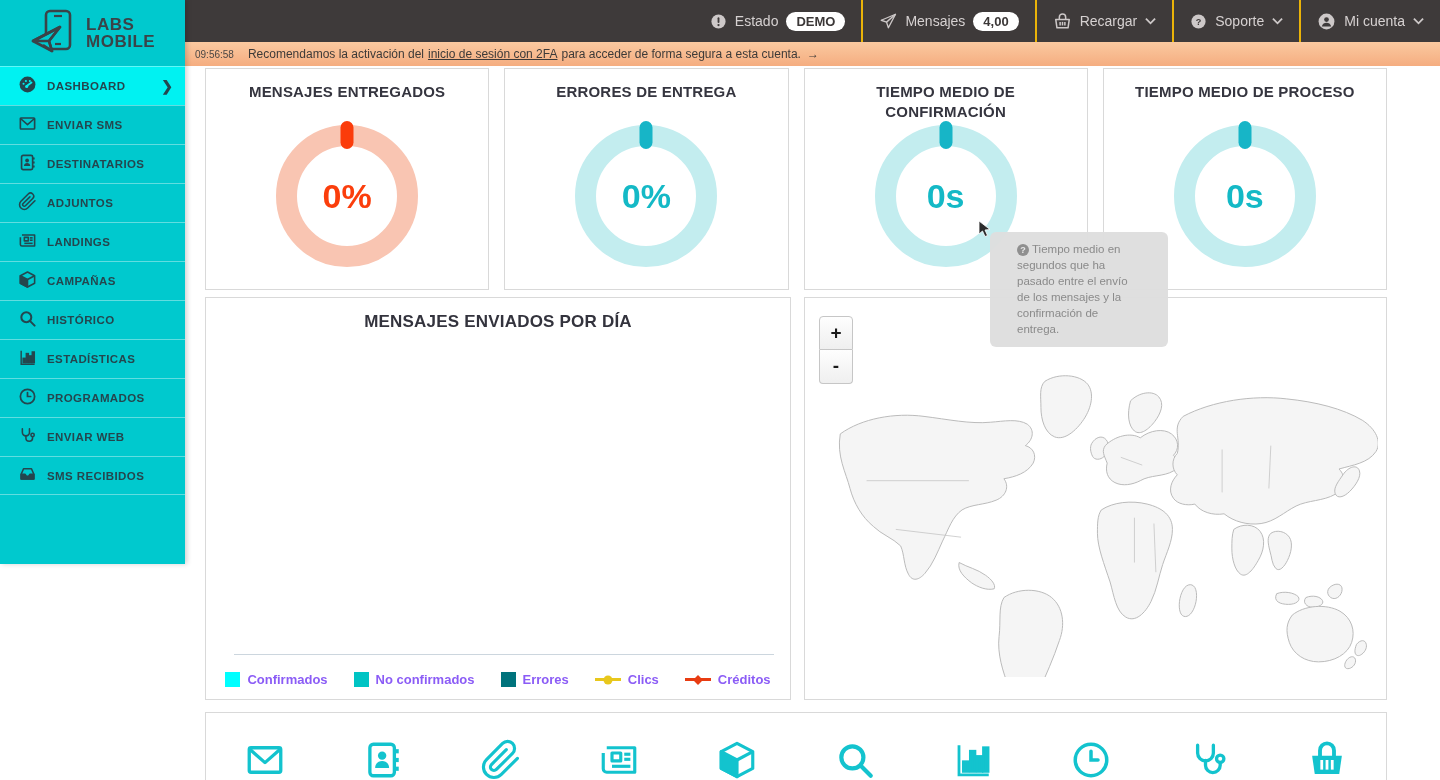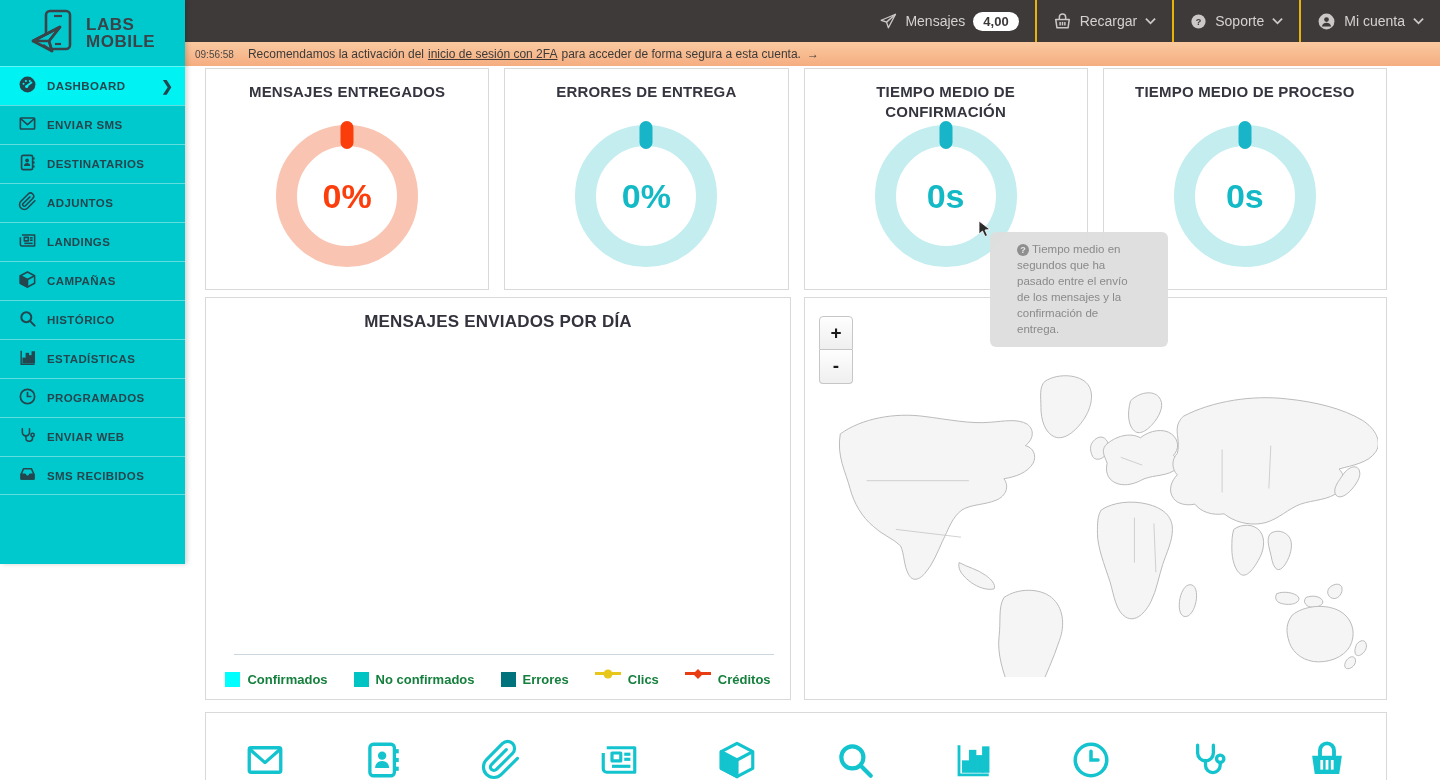--- a/index.html
+++ b/index.html
@@ -240,6 +240,17 @@
 </div>
 
 <div id="topbar">
+  <div class="tb-item">
+    <span class="tb-icon">
+      <svg width="17" height="17" viewBox="0 0 24 24">
+          <circle cx="12" cy="12" r="10" fill="#cdc8c8"></circle>
+      <rect x="10.7" y="6" width="2.6" height="8" rx="1.3" fill="#3e3a3a"></rect>
+          <circle cx="12" cy="17" r="1.6" fill="#3e3a3a"></circle>
+        </svg>
+    </span>
+    <span>Estado</span>
+    <span class="pill">DEMO</span>
+  </div>
 
   <div class="tb-item">
     <span class="tb-icon">

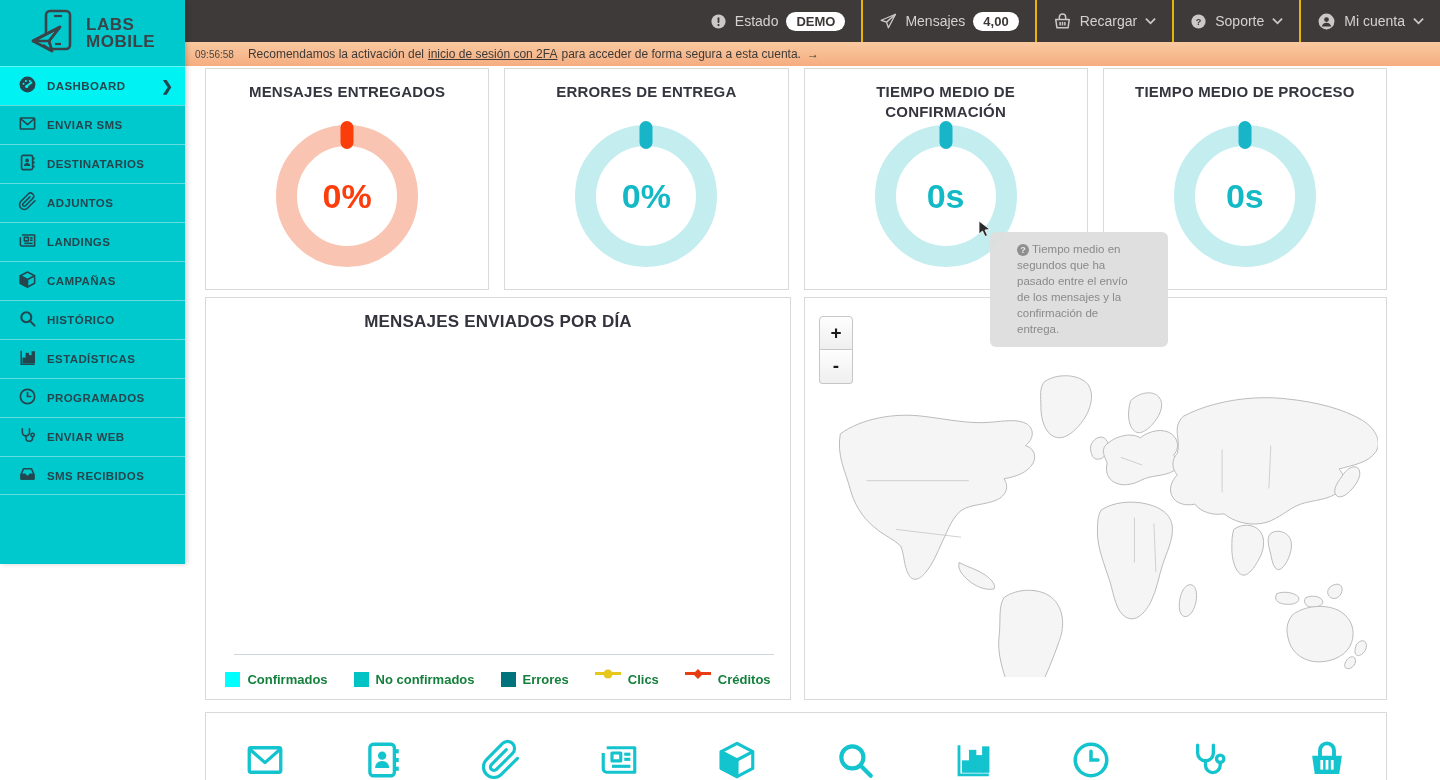--- a/index.html
+++ b/index.html
@@ -68,7 +68,7 @@
   .axis-line { position:absolute; left:28px; right:16px; top:356px; height:1px; background:#ccd6de; }
   .legend { position:absolute; left:0; right:0; bottom:12px; display:flex; justify-content:center;
     align-items:center; gap:26px; }
-  .lg-item { display:flex; gap:7px; font-size:13px; font-weight:bold; color:#15803d; cursor:pointer;}
+  .lg-item { display:flex; align-items:center; gap:7px; font-size:13px; font-weight:bold; color:#8b5cf6; cursor:pointer;}
   .lg-sq { width:15px; height:15px; }
   .lg-line { position:relative; width:26px; height:3px; }
   .lg-dot { position:absolute; left:50%; top:50%; transform:translate(-50%,-50%);

